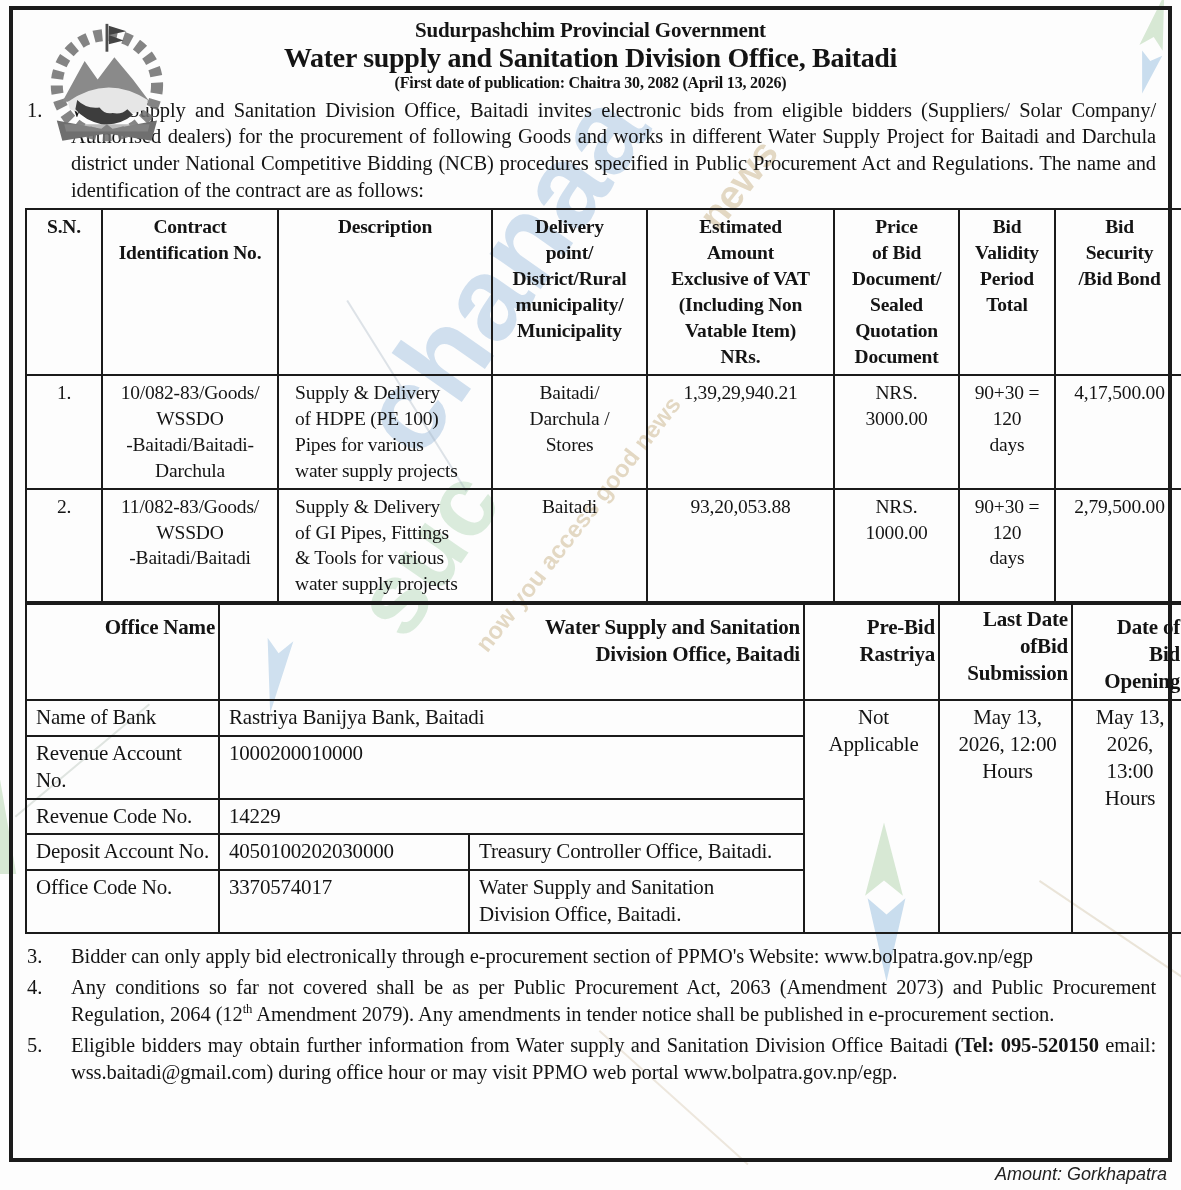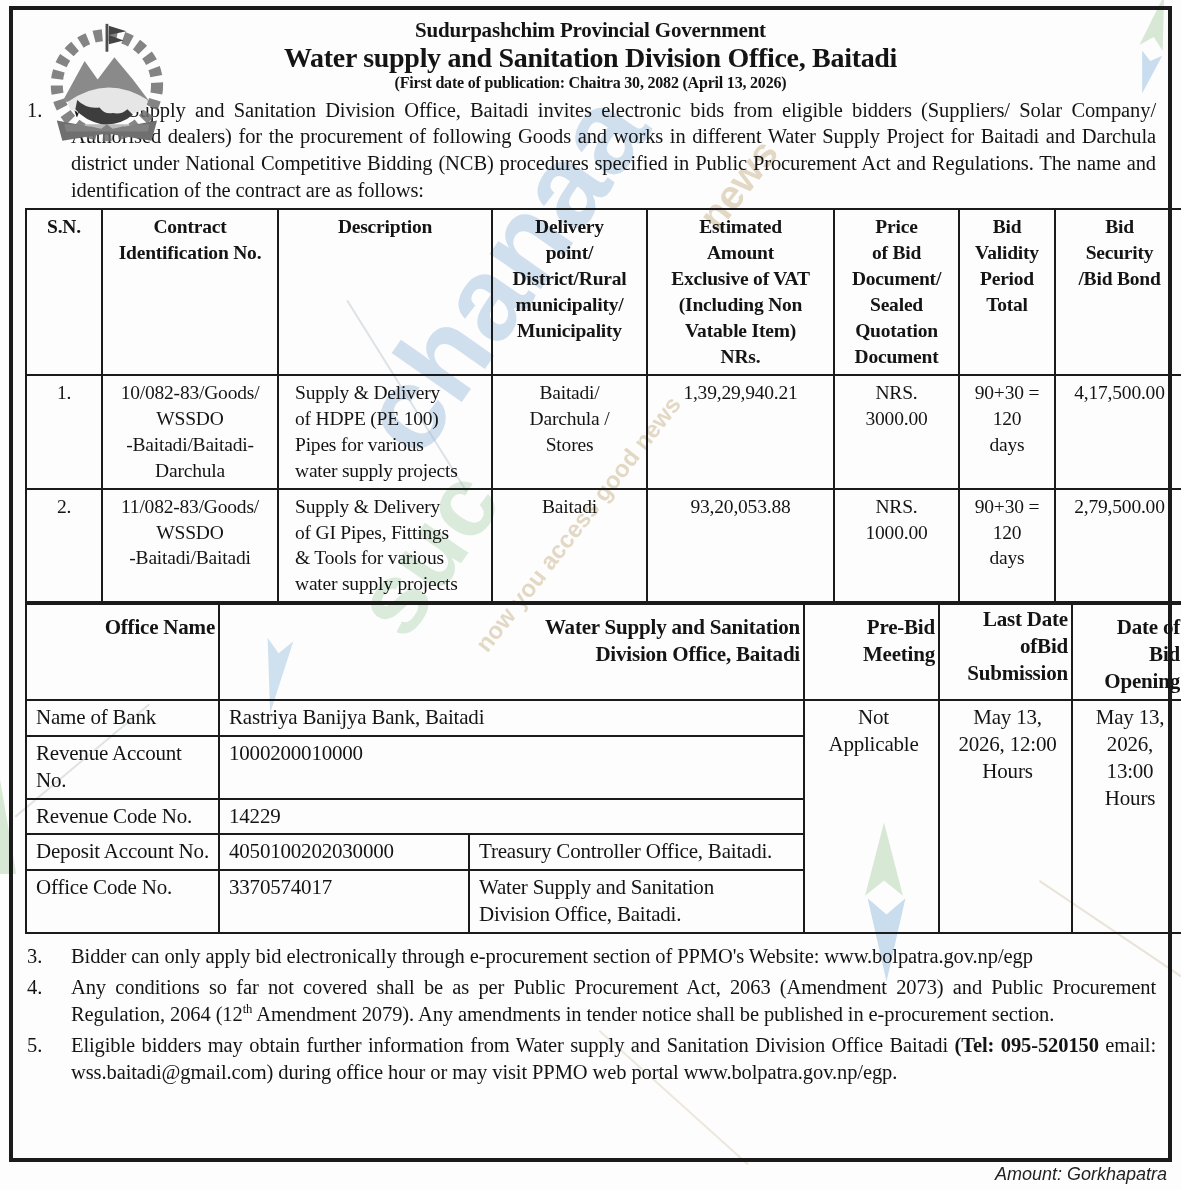--- a/index.html
+++ b/index.html
@@ -211,7 +211,7 @@
         <th colspan="2" style="padding-top:9px;">Water Supply and Sanitation
 Division Office, Baitadi</th>
         <th style="padding-top:9px;">Pre-Bid
-Meeting</th>
+Rastriya</th>
         <th style="padding-top:1px;">Last Date
 ofBid
 Submission</th>

